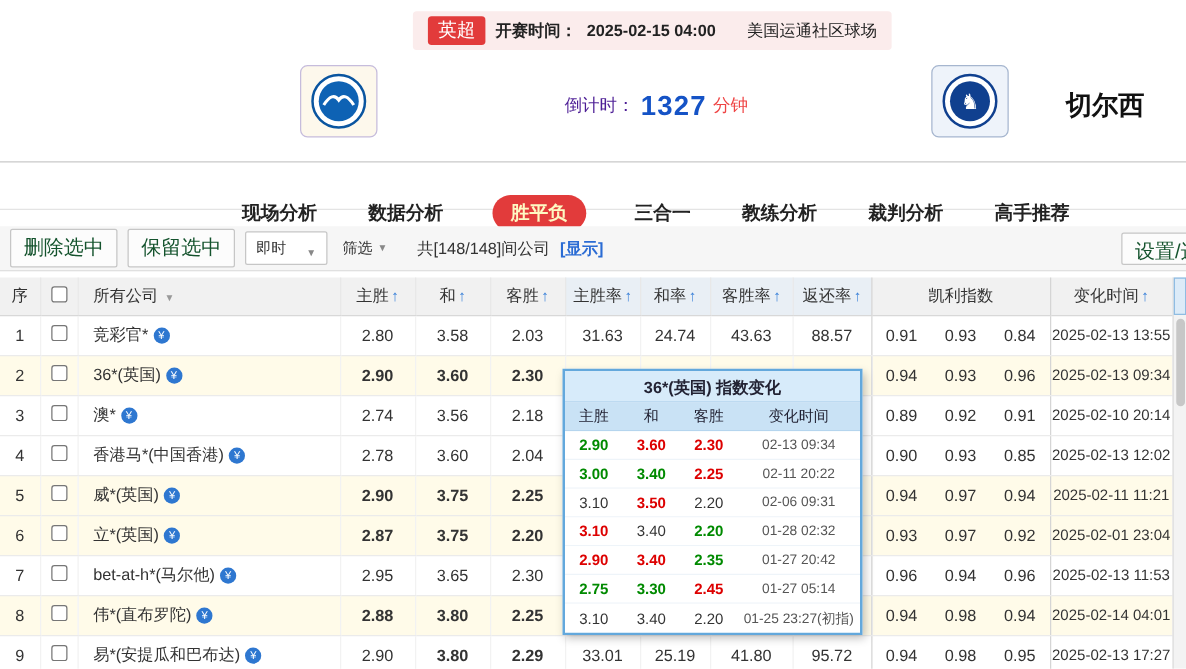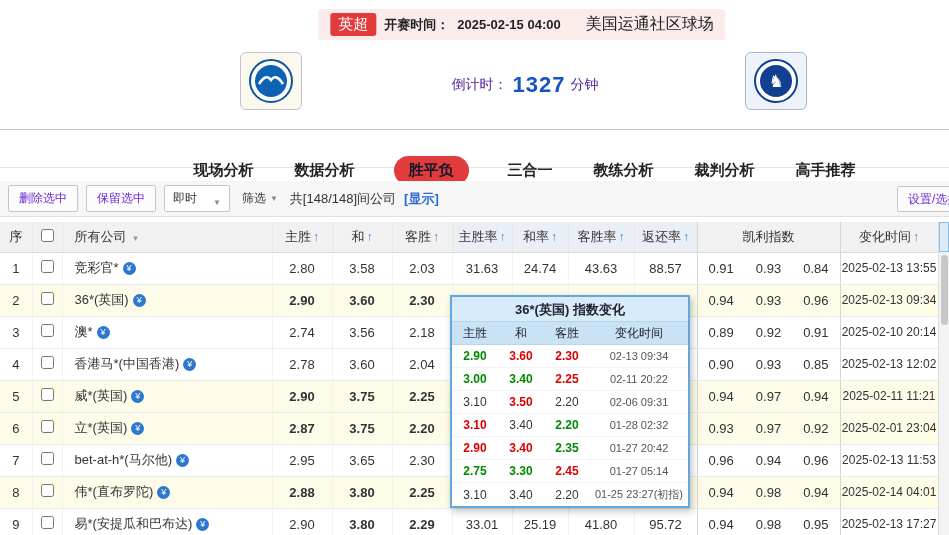--- a/index.html
+++ b/index.html
@@ -12,7 +12,7 @@
     display:flex; align-items:center; gap:8px; background:#fbecec; padding:4px 12px; border-radius:3px; white-space:nowrap; }
   .league-badge { background:#e23b3b; color:#ffffff; font-size:15px; padding:2px 8px; border-radius:3px; }
   .kick-label,.kick-time { font-size:13px; font-weight:bold; color:#222; }
-  .venue { font-size:16px; color:#222; margin-left:17px; }
+  .venue { font-size:13px; color:#222; margin-left:17px; }
 
   
   .team-name { position:absolute; font-size:21px; font-weight:bold; color:#111; text-align:center; top:70px; }

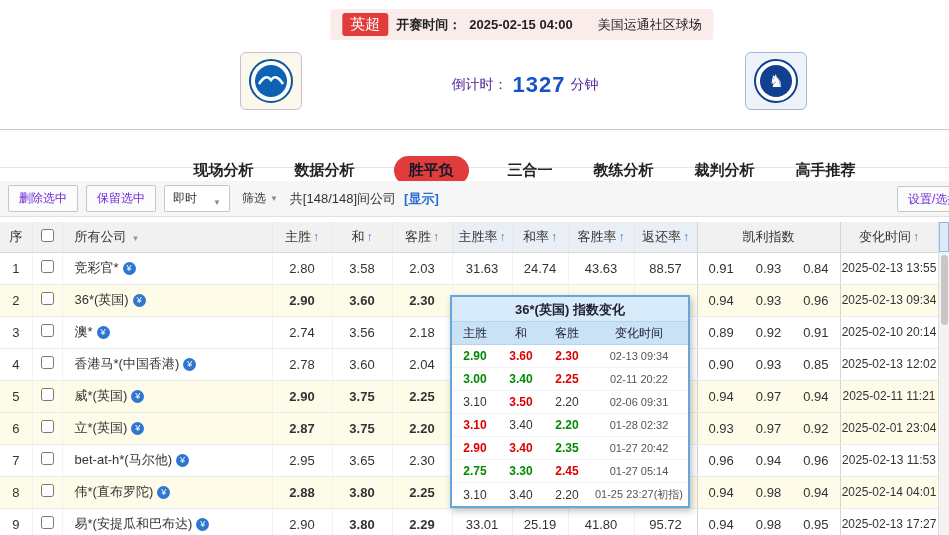--- a/index.html
+++ b/index.html
@@ -24,7 +24,7 @@
   .countdown { position:absolute; left:430px; top:72px; width:190px; display:flex; align-items:center; justify-content:center; gap:5px; }
   .cd-label { font-size:14px; color:#4c1d95; }
   .cd-num { font-size:22px; font-weight:bold; color:#1553c6; letter-spacing:1px; }
-  .cd-unit { font-size:14px; color:#4c1d95; }
+  .cd-unit { font-size:14px; color:#ef4444; }
 
   
   .nav { position:absolute; top:129px; left:0; right:0; height:39px; background:#fff;

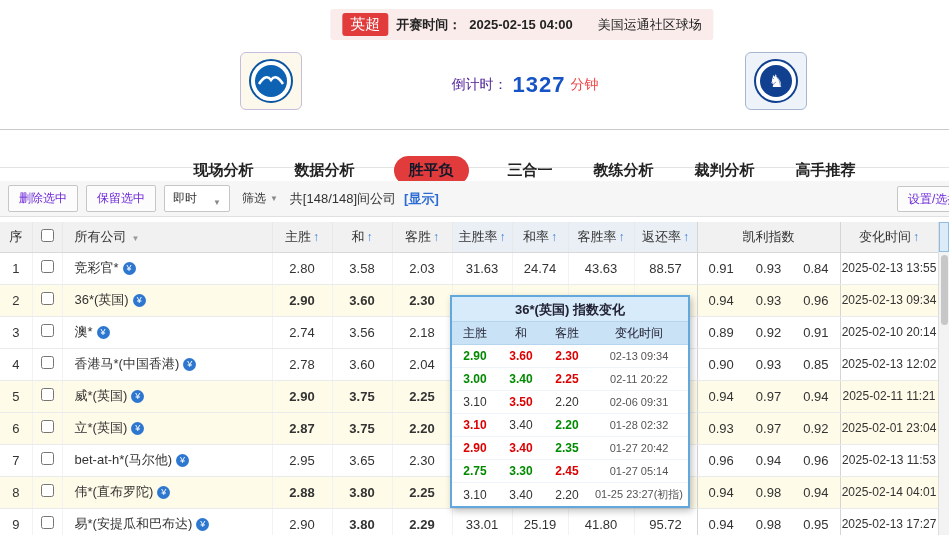--- a/index.html
+++ b/index.html
@@ -114,6 +114,7 @@
       <text x="23" y="29" text-anchor="middle" font-size="17" fill="#ffffff">♞</text>
     </svg>
   </div>
+  <div class="team-name away-name">切尔西</div>
 
   <div class="nav" id="nav-tabs">
       <div class="tab">现场分析</div>

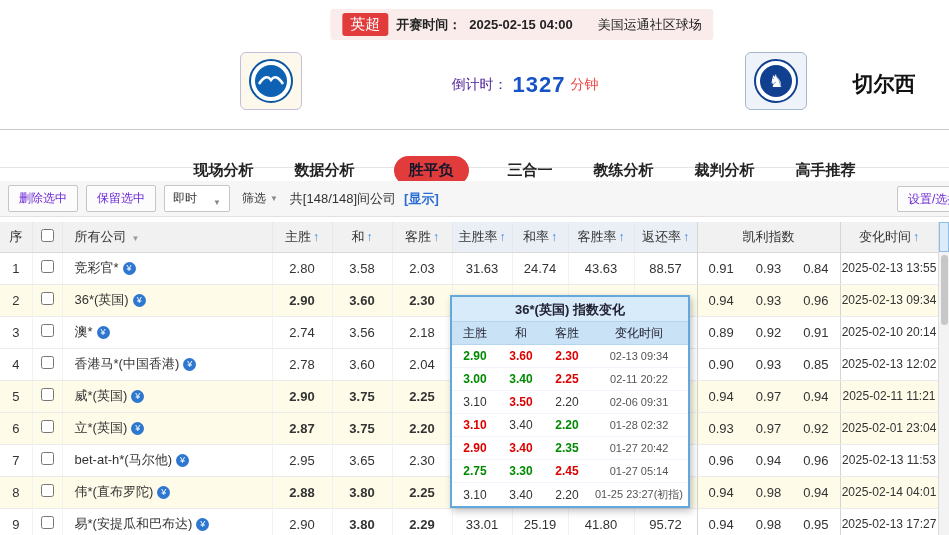--- a/index.html
+++ b/index.html
@@ -31,7 +31,7 @@
     border-top:1px solid #c9c9c9; border-bottom:1px solid #e4e4e4;
     display:flex; align-items:center; justify-content:center; gap:37px; padding-left:100px; }
   .tab { font-size:15px; font-weight:bold; color:#222; padding:4px 2px; cursor:pointer; white-space:nowrap;margin-top:44px; }
-  .tab.active { background:#e23b3b; color:#0f172a; border-radius:15px; padding:5px 15px; }
+  .tab.active { background:#e23b3b; color:#fef9c3; border-radius:15px; padding:5px 15px; }
 
   
   .toolbar { position:absolute; top:181px; left:0; right:0; height:36px; background:#f6f6f6;

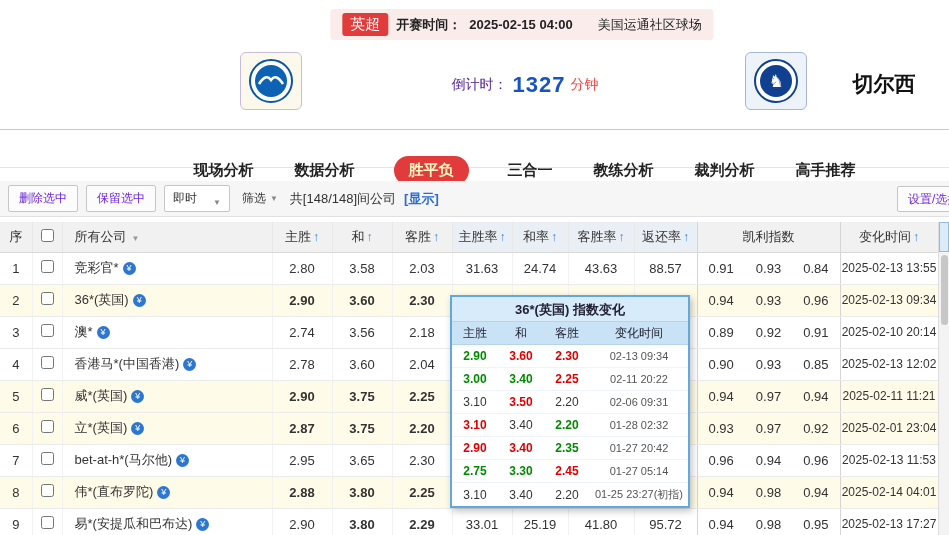--- a/index.html
+++ b/index.html
@@ -36,7 +36,7 @@
   
   .toolbar { position:absolute; top:181px; left:0; right:0; height:36px; background:#f6f6f6;
     border-bottom:1px solid #e0e0e0; display:flex; align-items:center; gap:8px; padding-left:8px; }
-  .tbtn { font-size:12px; color:#6d28d9; background:#fcfcfc; border:1px solid #c6c6c6; border-radius:2px; padding:4px 10px; cursor:pointer; white-space:nowrap; }
+  .tbtn { font-size:16px; color:#14532d; background:#fcfcfc; border:1px solid #c6c6c6; border-radius:2px; padding:4px 10px; cursor:pointer; white-space:nowrap; }
   .tselect { border:1px solid #c6c6c6; background:#fff; border-radius:2px; padding:4px 8px; font-size:12px; color:#333;
     display:flex; align-items:flex-end; gap:16px; cursor:pointer; }
   .tfilter { display:flex; align-items:center; gap:4px; font-size:12px; color:#333; margin-left:4px; cursor:pointer; }

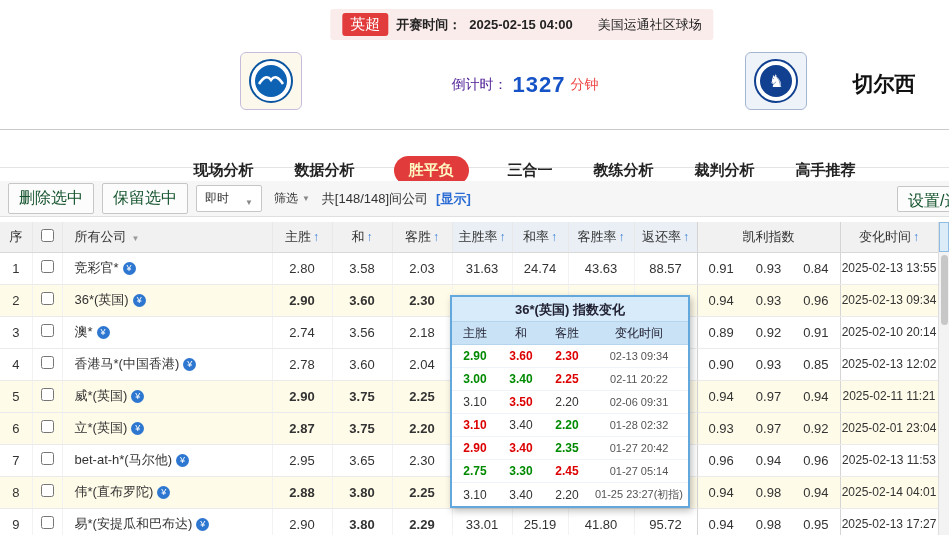--- a/index.html
+++ b/index.html
@@ -41,7 +41,7 @@
     display:flex; align-items:flex-end; gap:16px; cursor:pointer; }
   .tfilter { display:flex; align-items:center; gap:4px; font-size:12px; color:#333; margin-left:4px; cursor:pointer; }
   .caret { color:#888; font-size:8px; }
-  .count { font-size:13px; color:#333; margin-left:4px; }
+  .count { font-size:13px; color:#333; margin-left:16px; }
   .show-link { color:#2b6cd4; font-size:13px; text-decoration:none; cursor:pointer;font-weight:bold; }
   .settings { position:absolute; left:897px; top:5px; width:84px; height:26px; overflow:hidden; text-align:left; }
 

